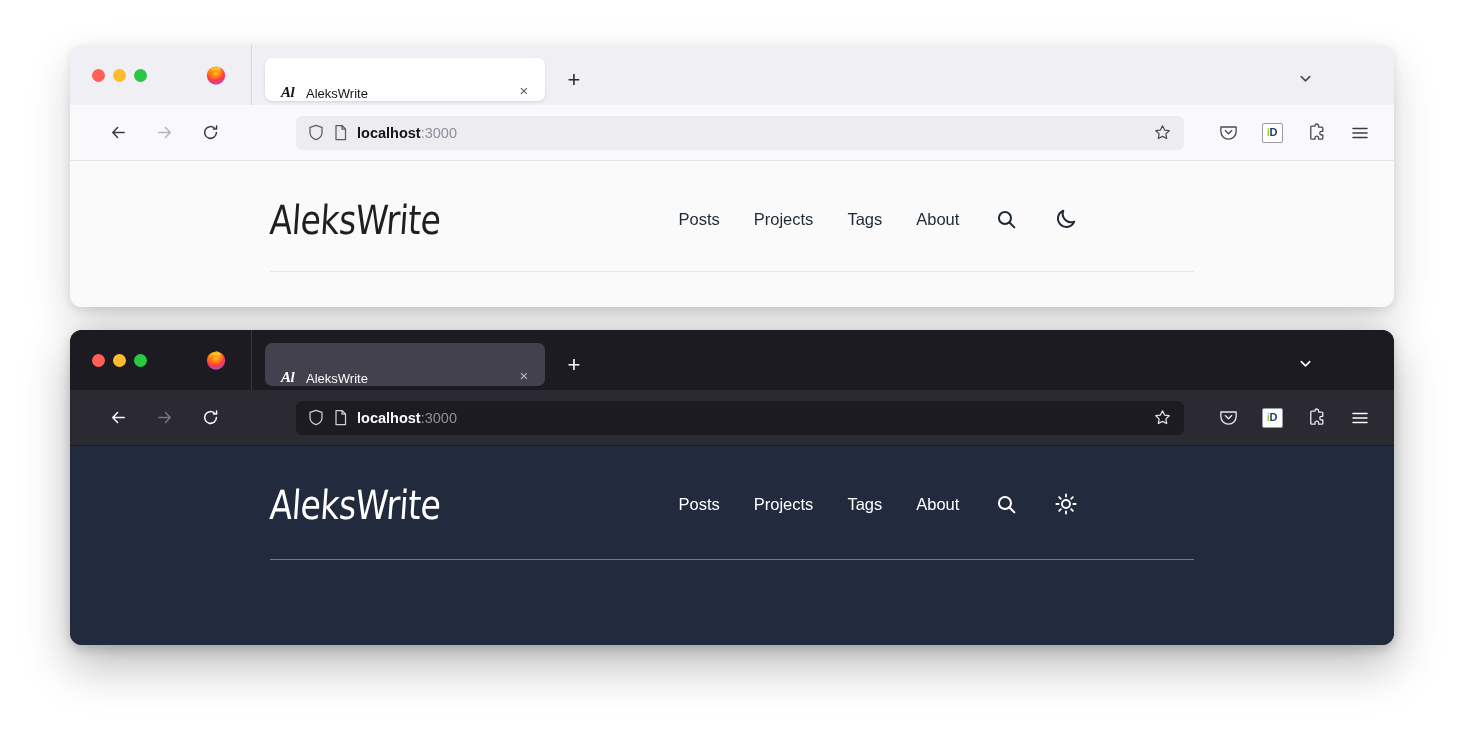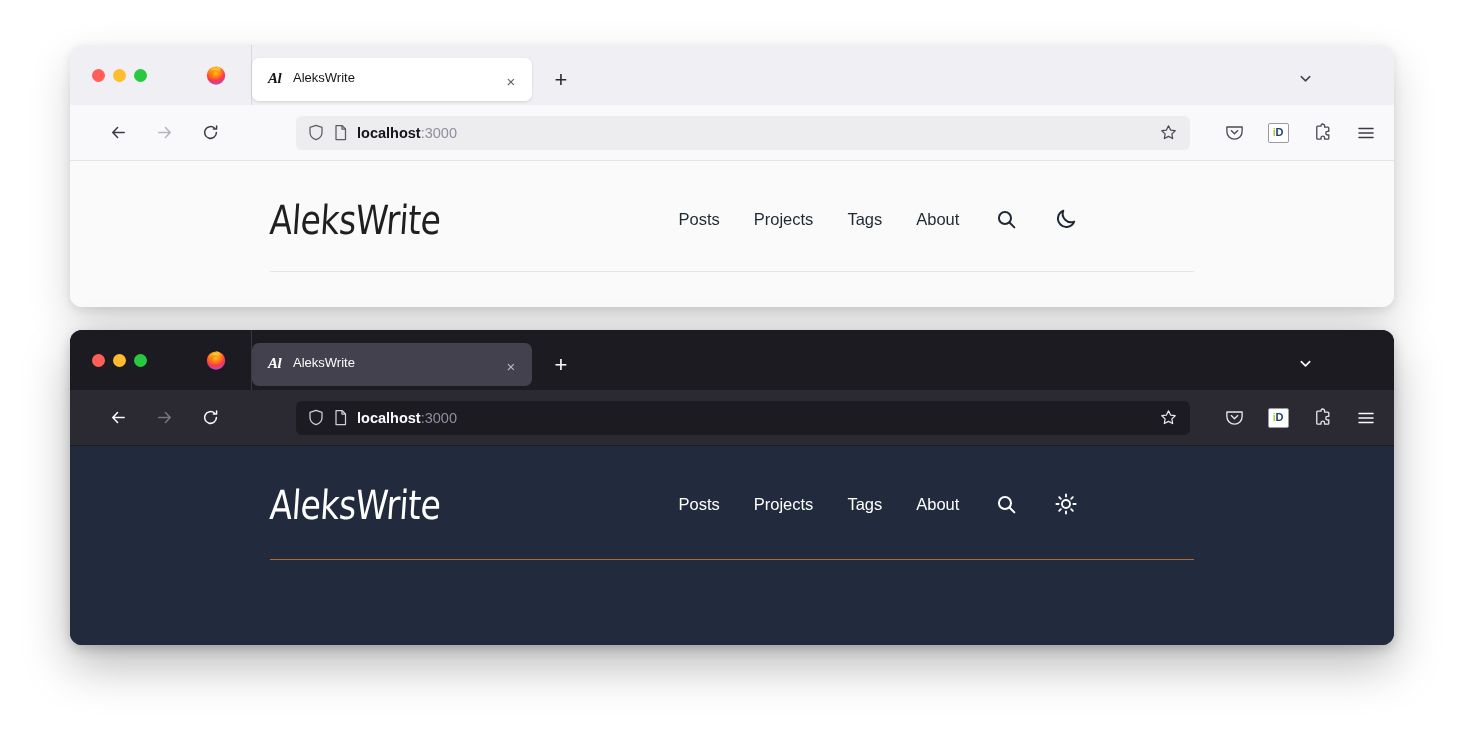--- a/index.html
+++ b/index.html
@@ -82,13 +82,13 @@
 
   .tab {
     position: relative;
-    margin-left: 0;
+    margin-left: 13px;
     margin-bottom: 4px;
     height: 43px;
     width: 280px;
     border-radius: 7px;
     display: flex;
-    align-items: flex-start;
+    align-items: flex-end;
     padding: 12px 10px 0 14px;
     gap: 10px;
   }

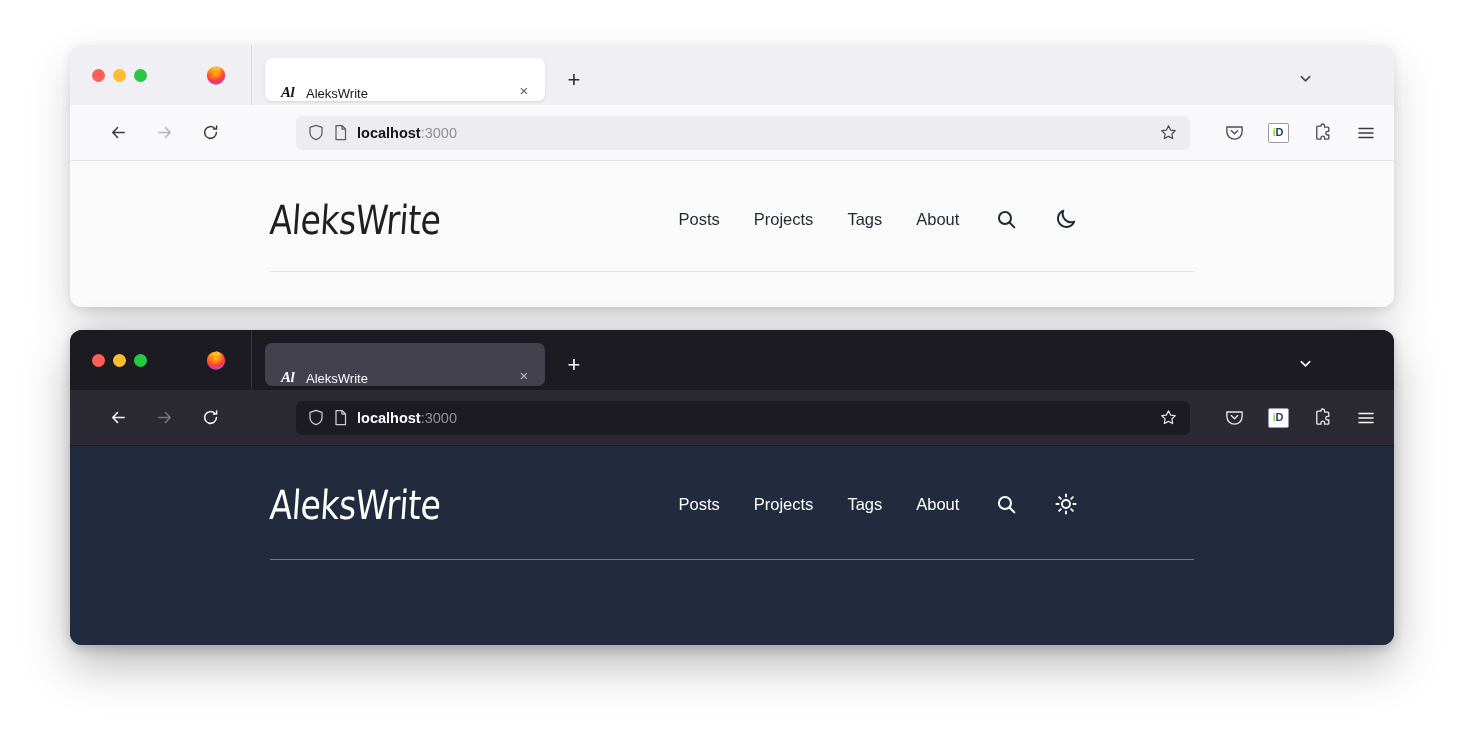--- a/index.html
+++ b/index.html
@@ -164,7 +164,7 @@
     height: 56px;
     display: flex;
     align-items: center;
-    padding: 0 12px 0 18px;
+    padding: 0 18px 0 18px;
     gap: 0;
   }
   .light .navbar { background: #f9f9fb; border-bottom: 1px solid #e4e4e8; }

